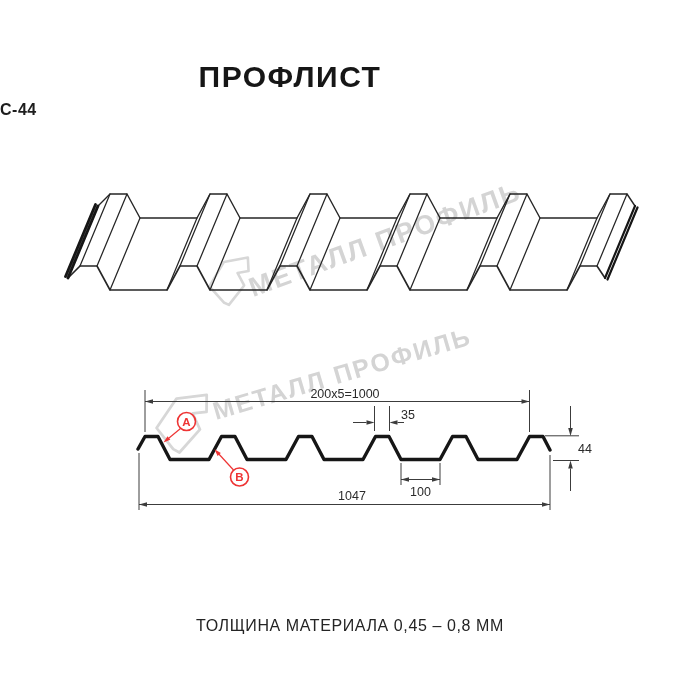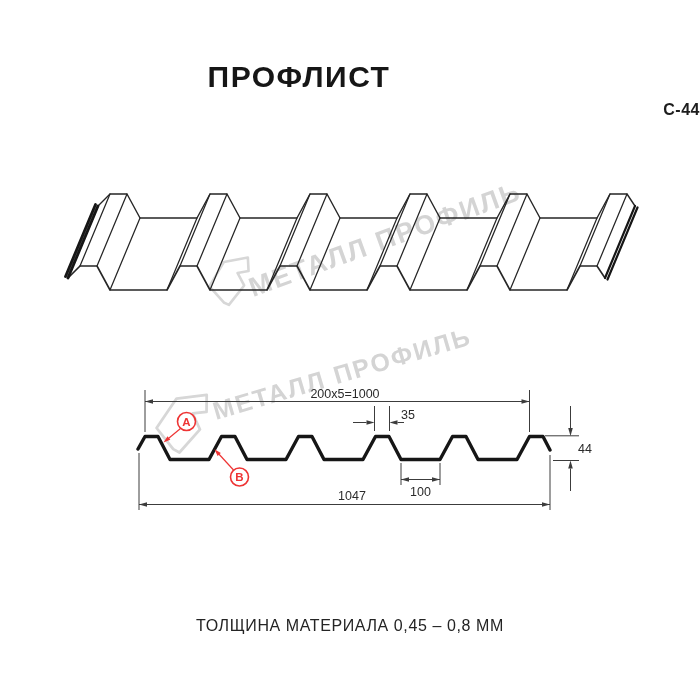--- a/index.html
+++ b/index.html
@@ -9,7 +9,7 @@
   }
   .title{
     position:absolute;left:0;top:60px;width:580px;text-align:center;
-    font-size:30px;font-weight:800;letter-spacing:1.5px;color:#161616;padding-left:9px;
+    font-size:30px;font-weight:800;letter-spacing:1.5px;color:#161616;
   }
   .subtitle{
     position:absolute;left:0;top:101px;width:700px;text-align:right;

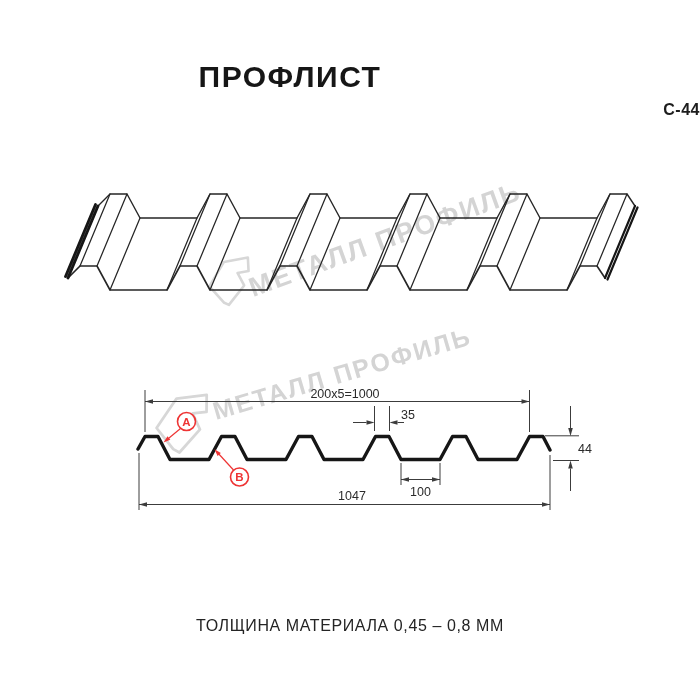--- a/index.html
+++ b/index.html
@@ -12,7 +12,7 @@
     font-size:30px;font-weight:800;letter-spacing:1.5px;color:#161616;
   }
   .subtitle{
-    position:absolute;left:0;top:101px;width:700px;text-align:right;
+    position:absolute;left:0;top:101px;width:700px;text-align:left;
     font-size:16px;font-weight:700;letter-spacing:0.5px;color:#1d1d1d;
   }
   .footer{

